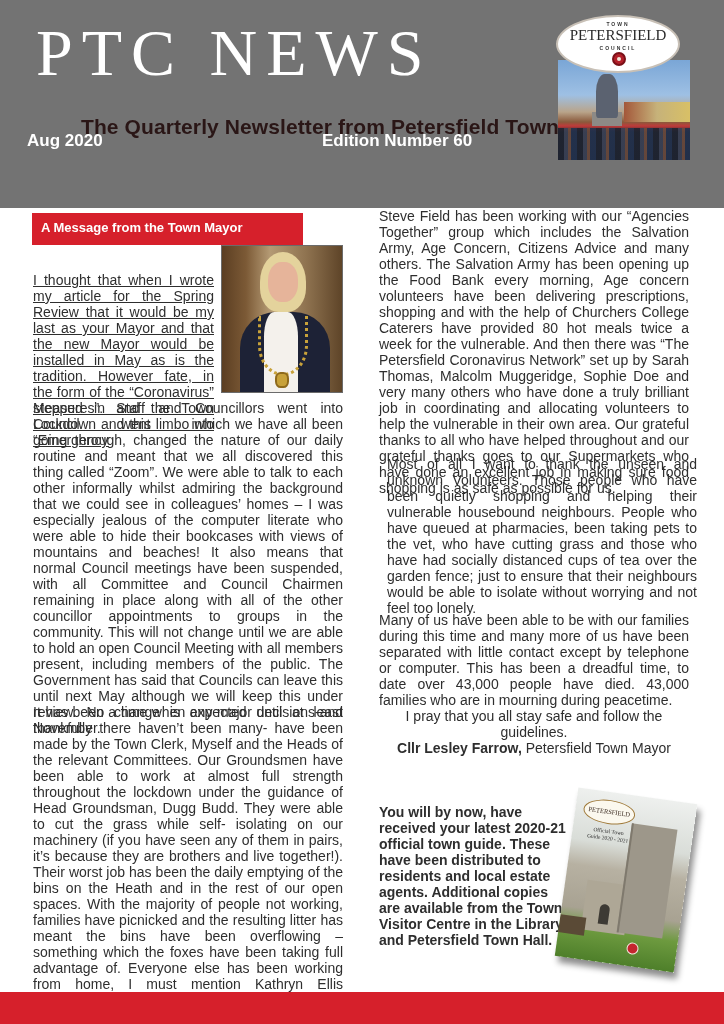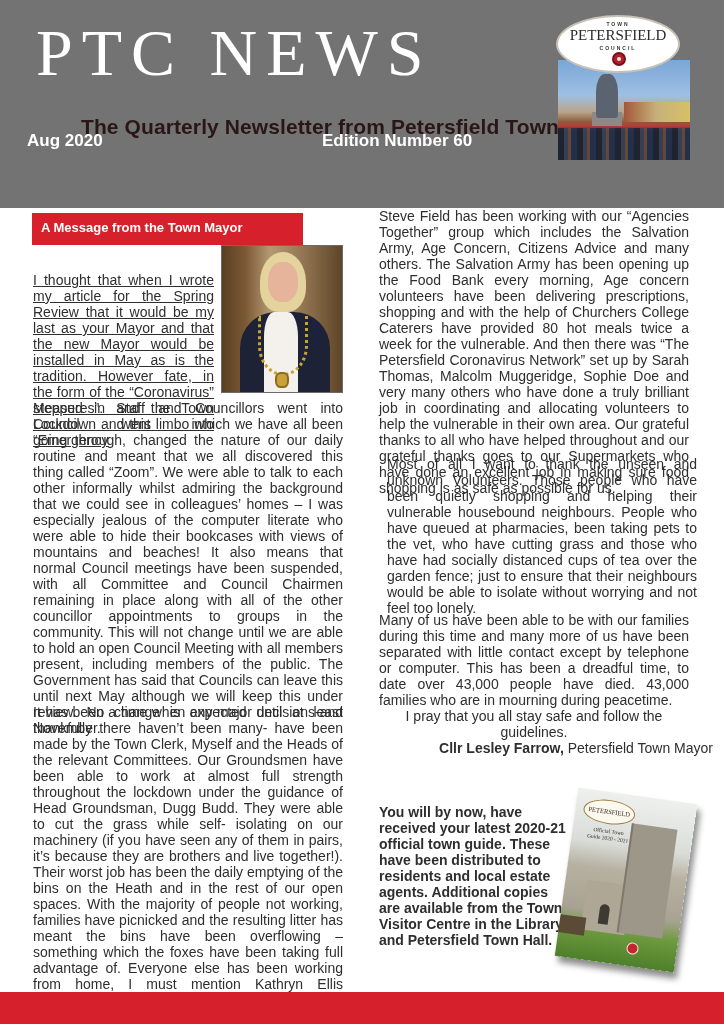--- a/index.html
+++ b/index.html
@@ -45,7 +45,7 @@
   .r2 { left: 379px; top: 456px; width: 310px; margin-left: 8px; }
   .r3 { left: 379px; top: 612px; width: 310px; }
   .r4 { left: 379px; top: 708px; width: 310px; text-align: center; }
-  .r5 { left: 379px; top: 740px; width: 310px; text-align: right; margin-left: 24px; }
+  .r5 { left: 379px; top: 740px; width: 310px; text-align: center; }
   .r6 { left: 379px; top: 804px; width: 190px; text-align: left; font-weight: bold; }
   .sig-name { font-weight: bold; }
 

